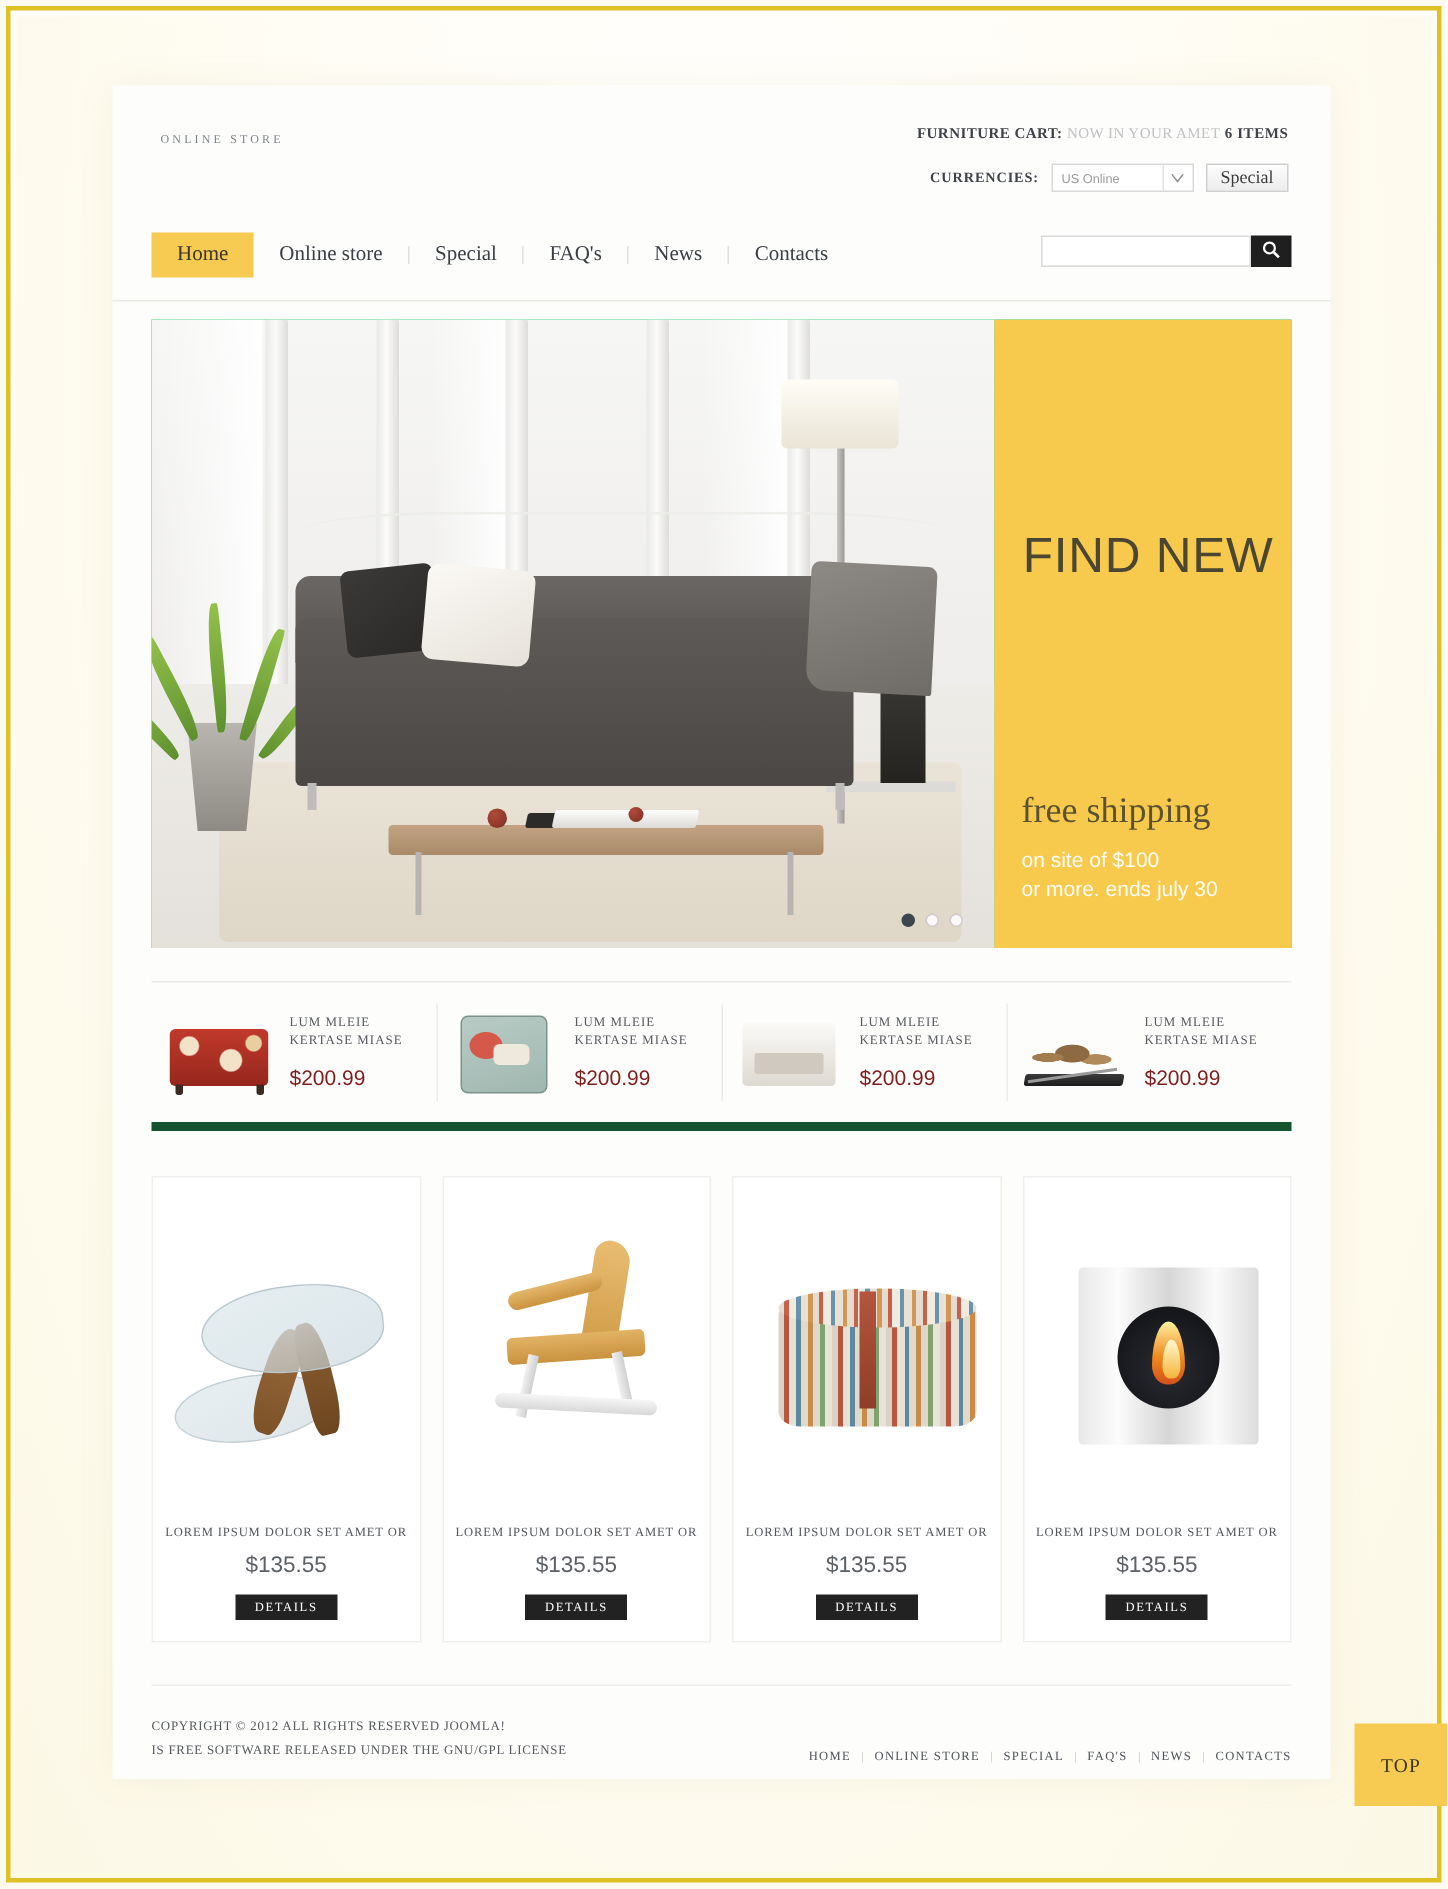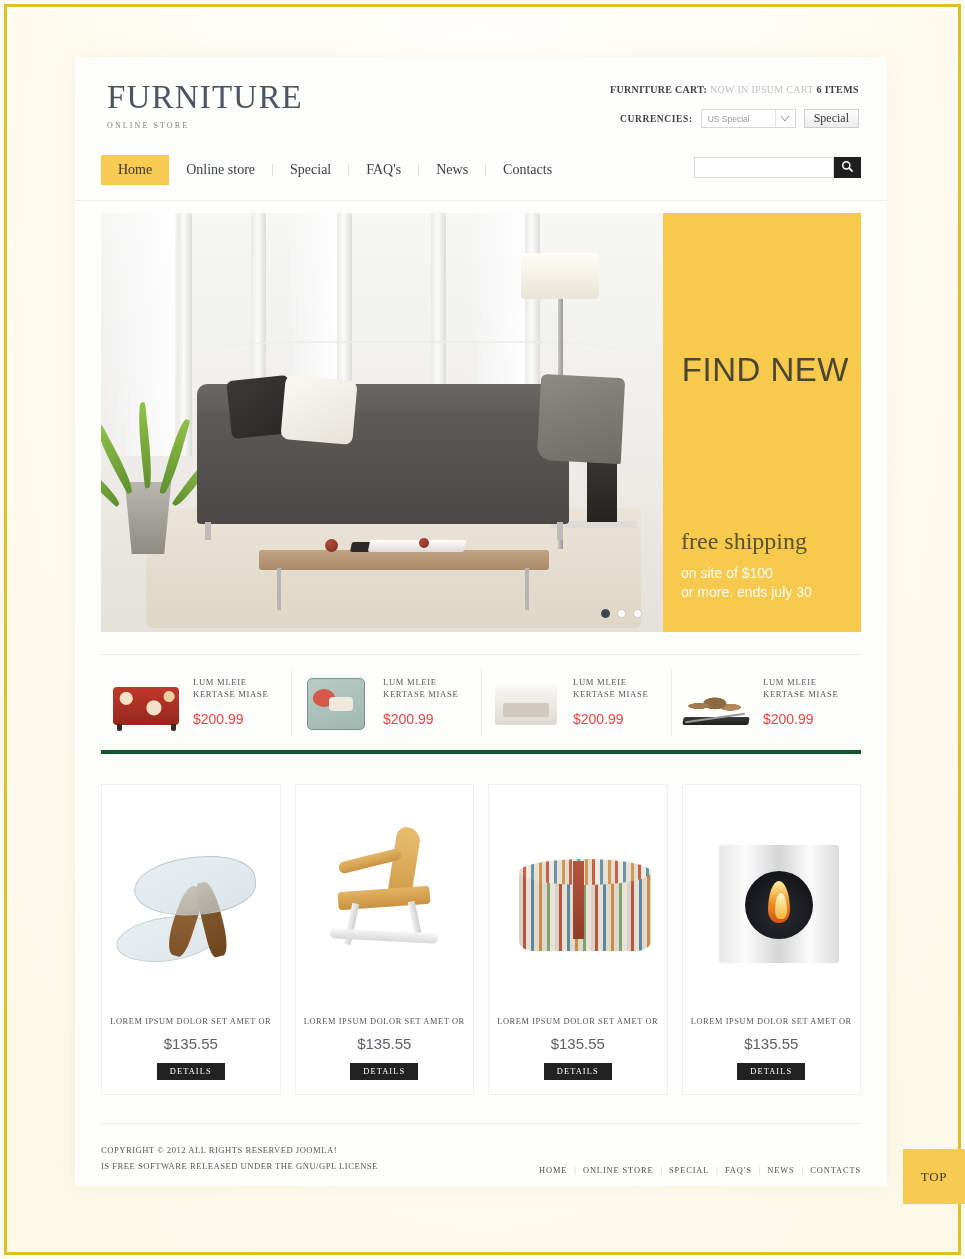--- a/index.html
+++ b/index.html
@@ -752,7 +752,6 @@
 
   <div class="header">
     <div class="logo-block">
-      <div class="logo-title">FURNITURE</div>
       <div class="logo-sub">ONLINE STORE</div>
     </div>
 

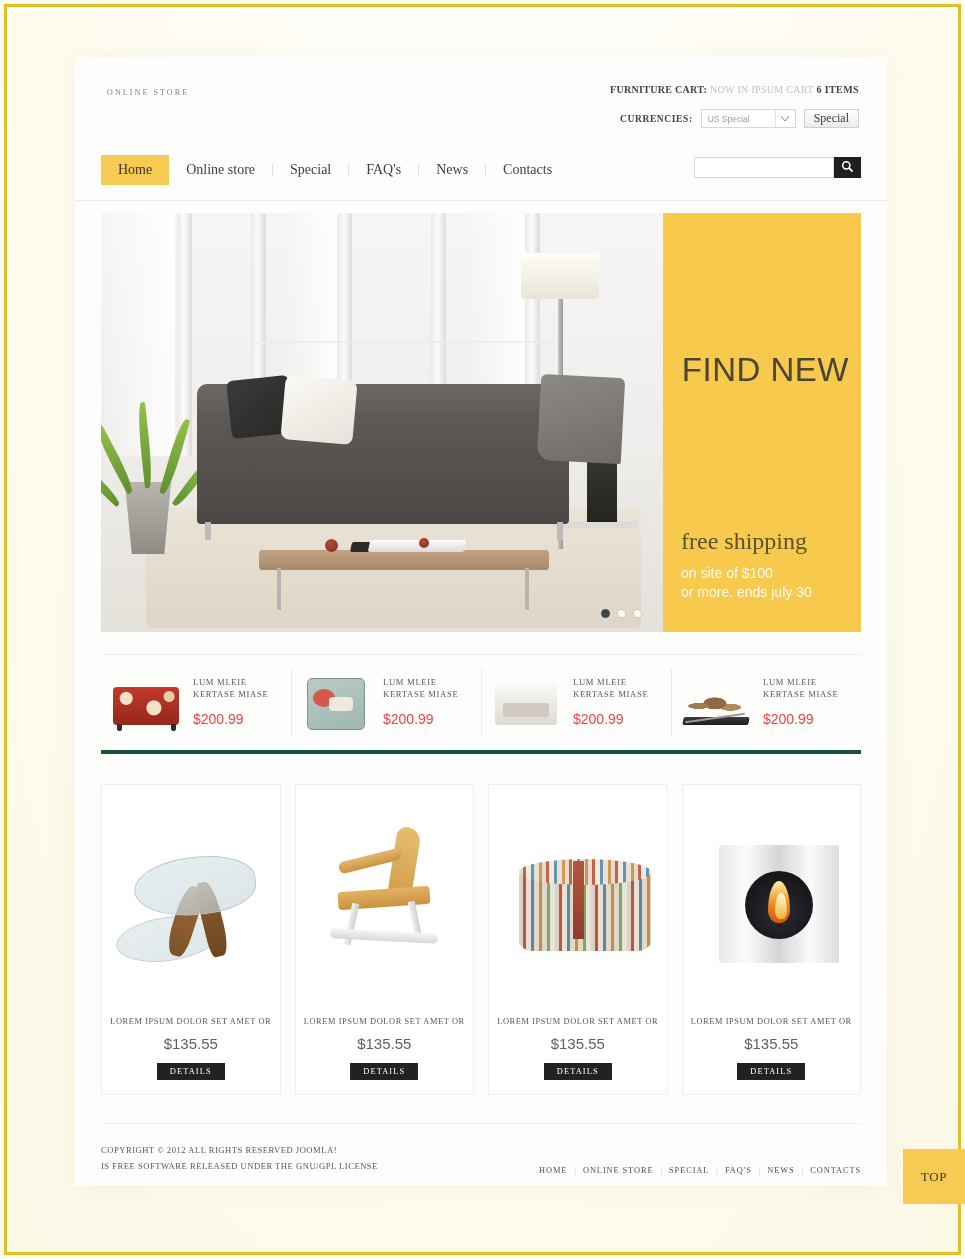--- a/index.html
+++ b/index.html
@@ -758,7 +758,7 @@
     <div class="header-right">
       <div class="cart-line">
         <span class="cart-label">FURNITURE CART:</span>
-        <span class="cart-text">NOW IN IPSUM CART</span>
+        <span class="cart-text">NOW IN YOUR AMET</span>
         <span class="cart-count">6 ITEMS</span>
       </div>
       <div class="currency-row">

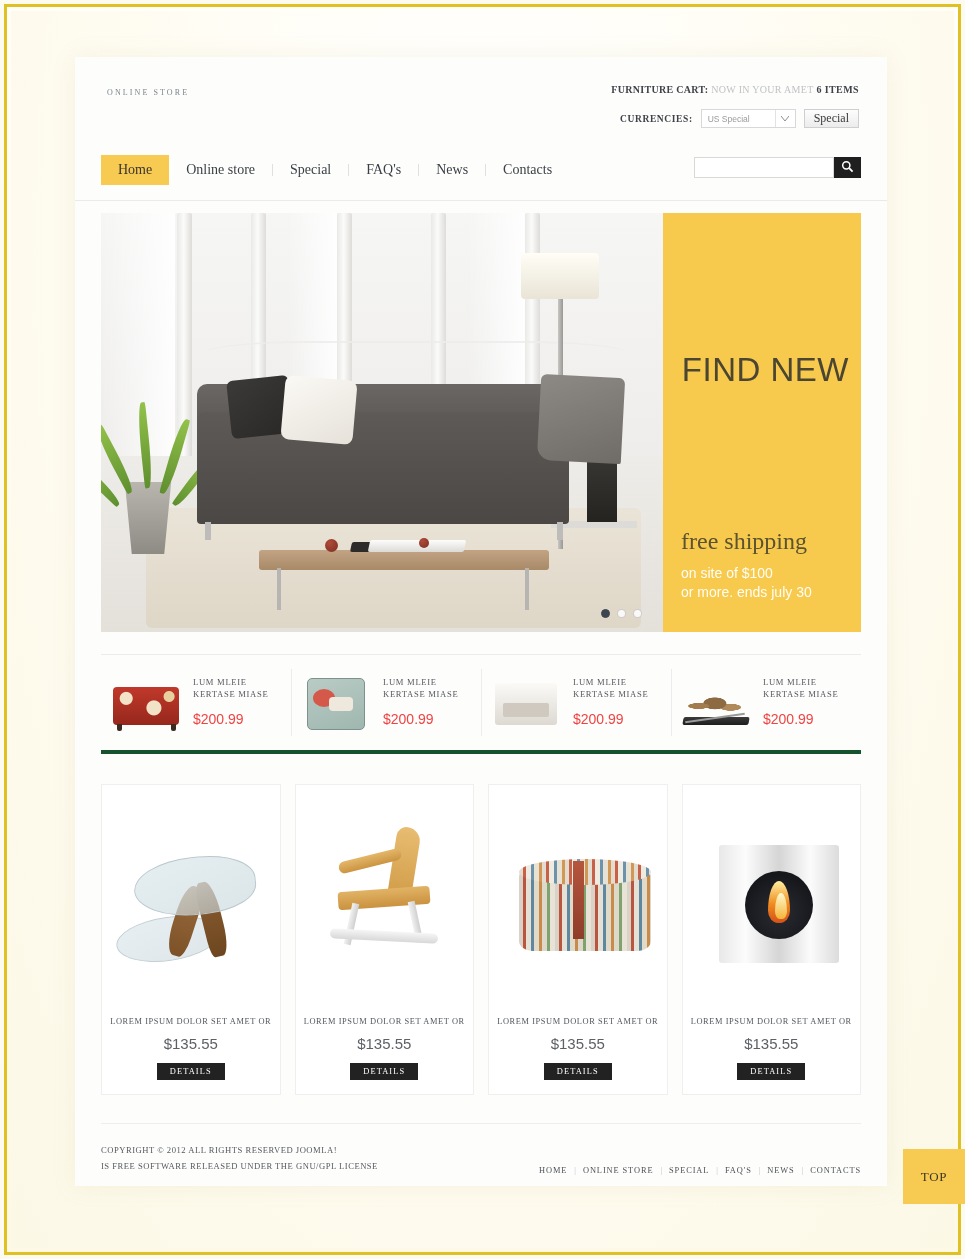--- a/index.html
+++ b/index.html
@@ -764,7 +764,7 @@
       <div class="currency-row">
         <span class="currency-label">CURRENCIES:</span>
         <div class="currency-select">
-          <span>US Special</span>
+          <span>US Online</span>
           <span class="chev">
             <svg width="8" height="6" viewBox="0 0 8 6">
                 <path d="M0 0 L4 5 L8 0" fill="none" stroke="#8e8e8e" stroke-width="1"></path>

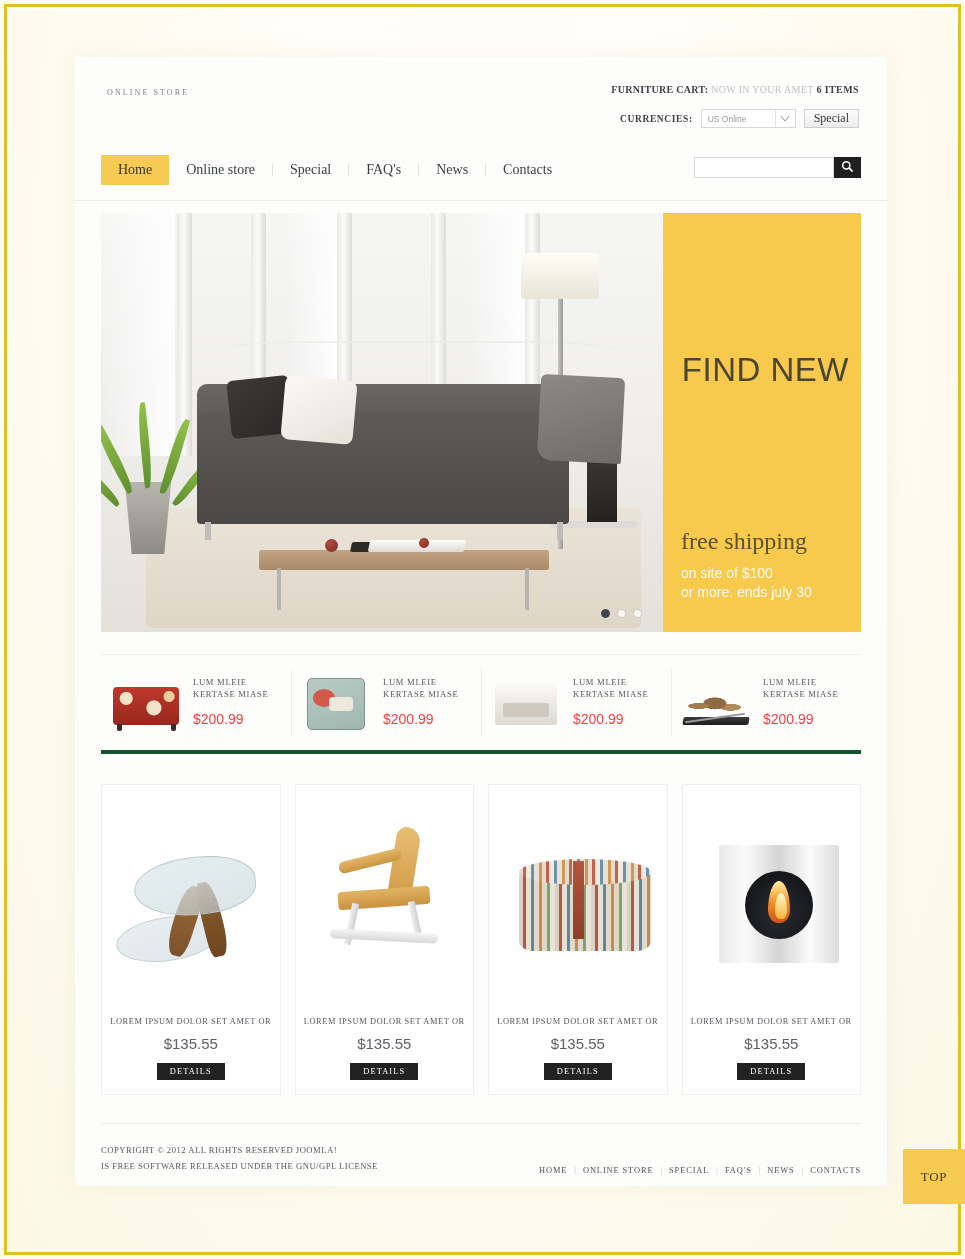--- a/index.html
+++ b/index.html
@@ -432,7 +432,7 @@
   .strip {
     margin: 22px 26px 0 26px;
     border-top: 1px solid #ececec;
-    border-bottom: 4px solid #14532d;
+    border-bottom: 6px solid #14532d;
     display: flex;
     height: 100px;
   }

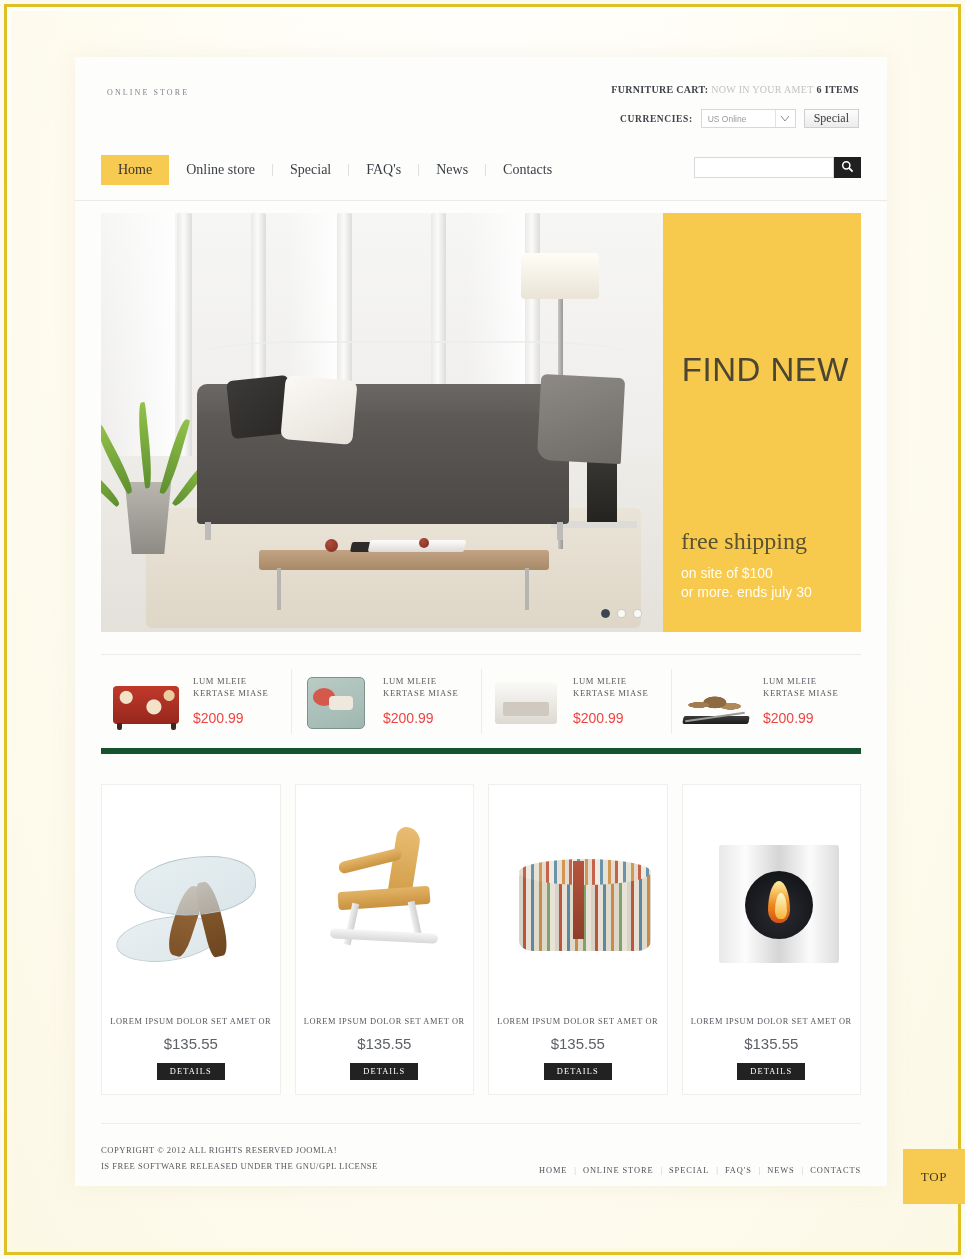--- a/index.html
+++ b/index.html
@@ -469,7 +469,7 @@
   .strip-price {
     font-family: "Liberation Sans", sans-serif;
     font-size: 14px;
-    color: #ef4444;
+    color: #7f1d1d;
     margin-top: 8px;
   }
 

